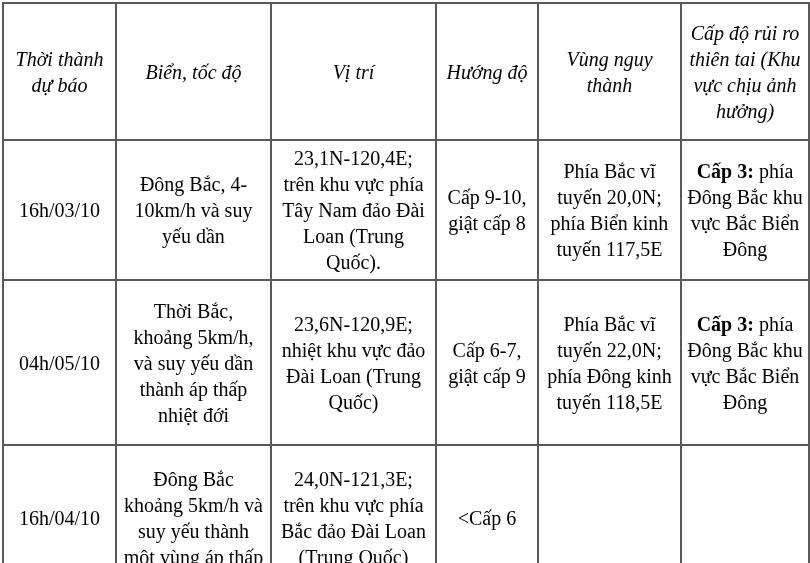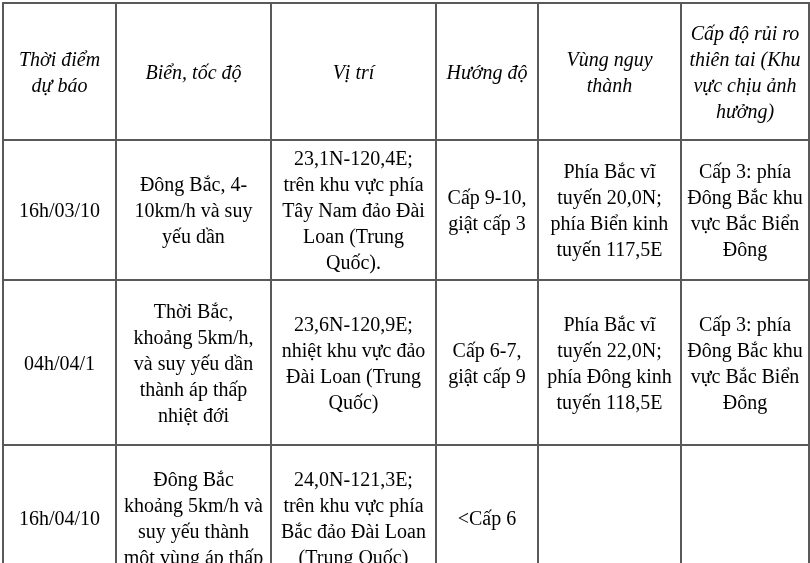--- a/index.html
+++ b/index.html
@@ -87,7 +87,7 @@
 
     <thead>
       <tr>
-        <th class="hdr-time">Thời điểm dự báo</th>
+        <th class="hdr-time">Thời thành dự báo</th>
         <th>Biển, tốc độ</th>
         <th>Vị trí</th>
         <th>Hướng độ</th>

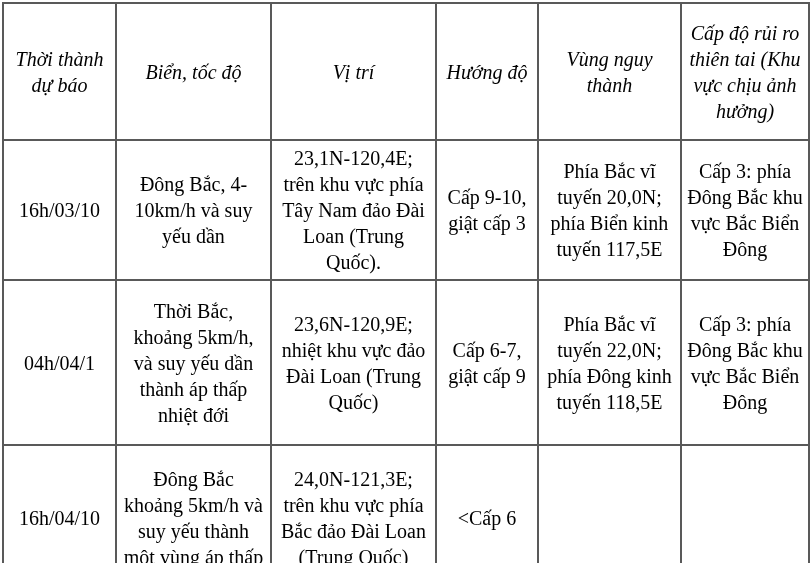--- a/index.html
+++ b/index.html
@@ -64,7 +64,7 @@
   td.cell-time   { font-size: 20px; }
   td.cell-risk   { font-size: 20px; }
   td.cell-risk .risk-level {
-    font-weight: normal;
+    font-weight: bold;
     display: inline;
   }
   td.cell-empty { }

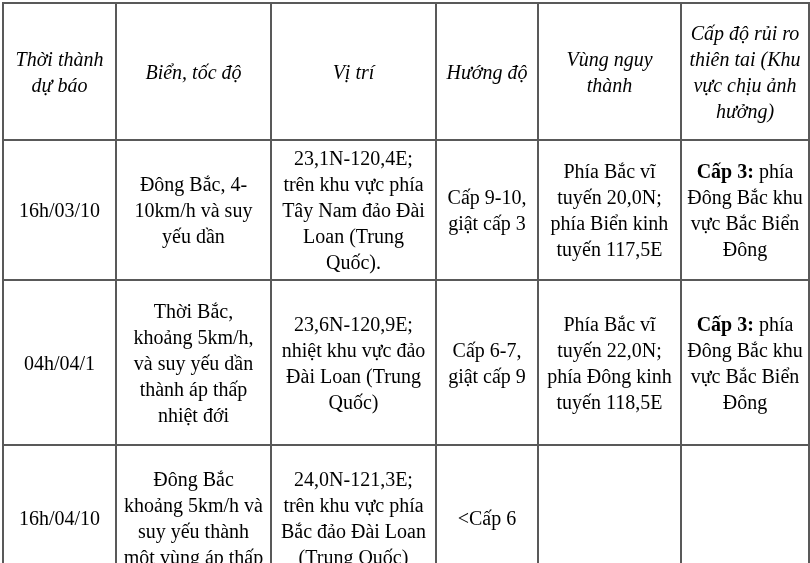--- a/index.html
+++ b/index.html
@@ -102,7 +102,7 @@
         <td class="cell-time">16h/03/10</td>
         <td>Đông Bắc, 4-10km/h và suy yếu dần</td>
         <td>23,1N-120,4E; trên khu vực phía Tây Nam đảo Đài Loan (Trung Quốc).</td>
-        <td>Cấp 9-10, giật cấp 3</td>
+        <td>Cấp 9-10, giật cấp 8</td>
         <td>Phía Bắc vĩ tuyến 20,0N; phía Biển kinh tuyến 117,5E</td>
         <td class="cell-risk"><span class="risk-level">Cấp 3:</span><span> phía Đông Bắc khu vực Bắc Biển Đông</span></td>
       </tr>

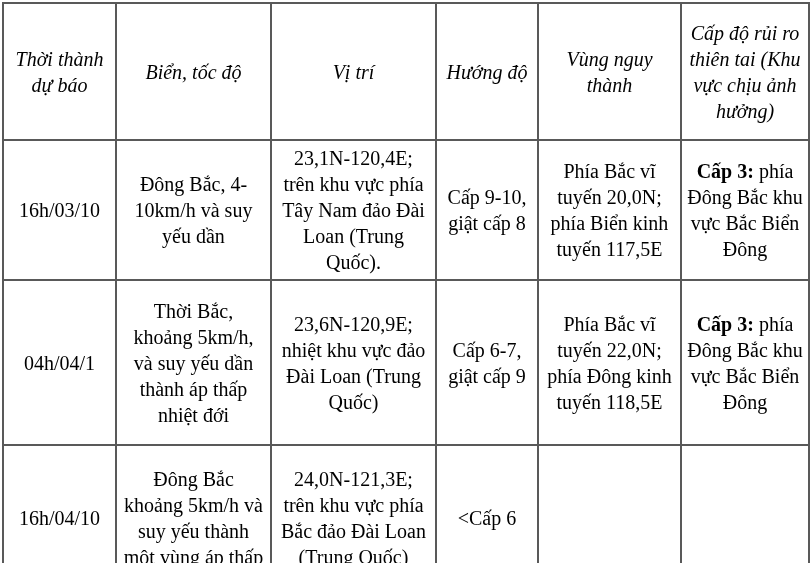--- a/index.html
+++ b/index.html
@@ -108,7 +108,7 @@
       </tr>
 
       <tr class="row-2">
-        <td class="cell-time">04h/04/1</td>
+        <td class="cell-time">04h/05/10</td>
         <td>Thời Bắc, khoảng 5km/h, và suy yếu dần thành áp thấp nhiệt đới</td>
         <td>23,6N-120,9E; nhiệt khu vực đảo Đài Loan (Trung Quốc)</td>
         <td>Cấp 6-7, giật cấp 9</td>

